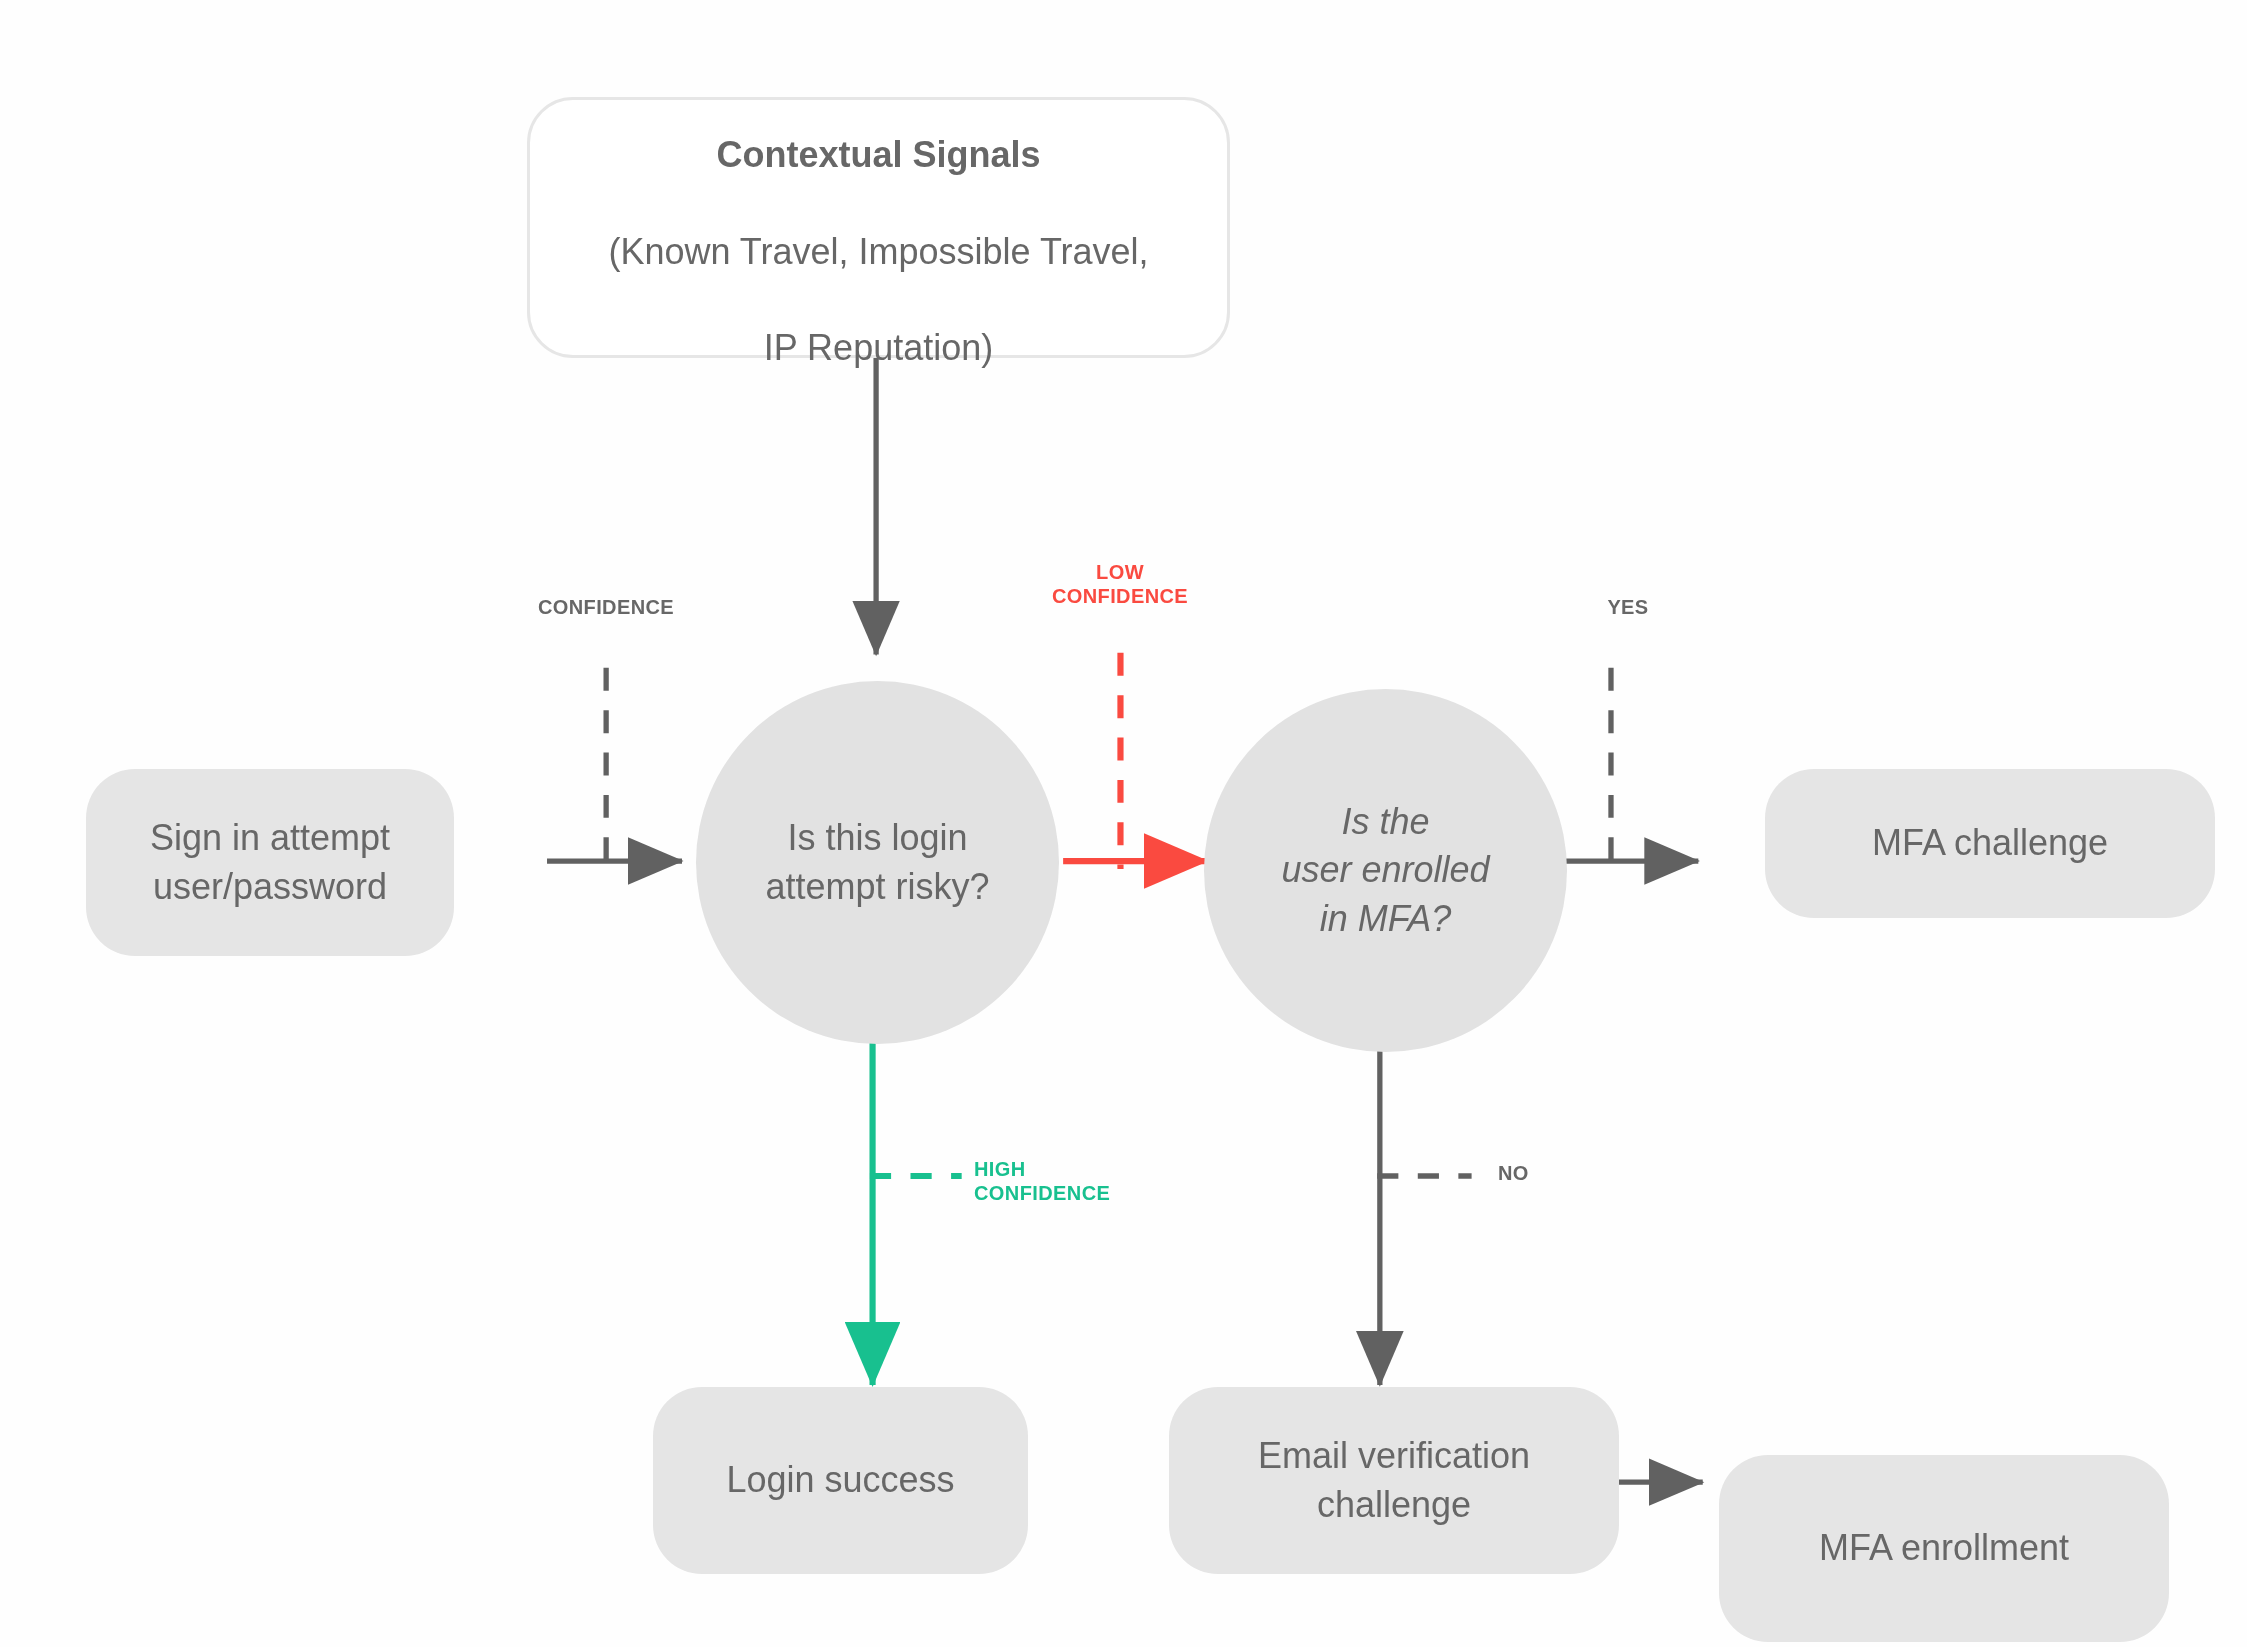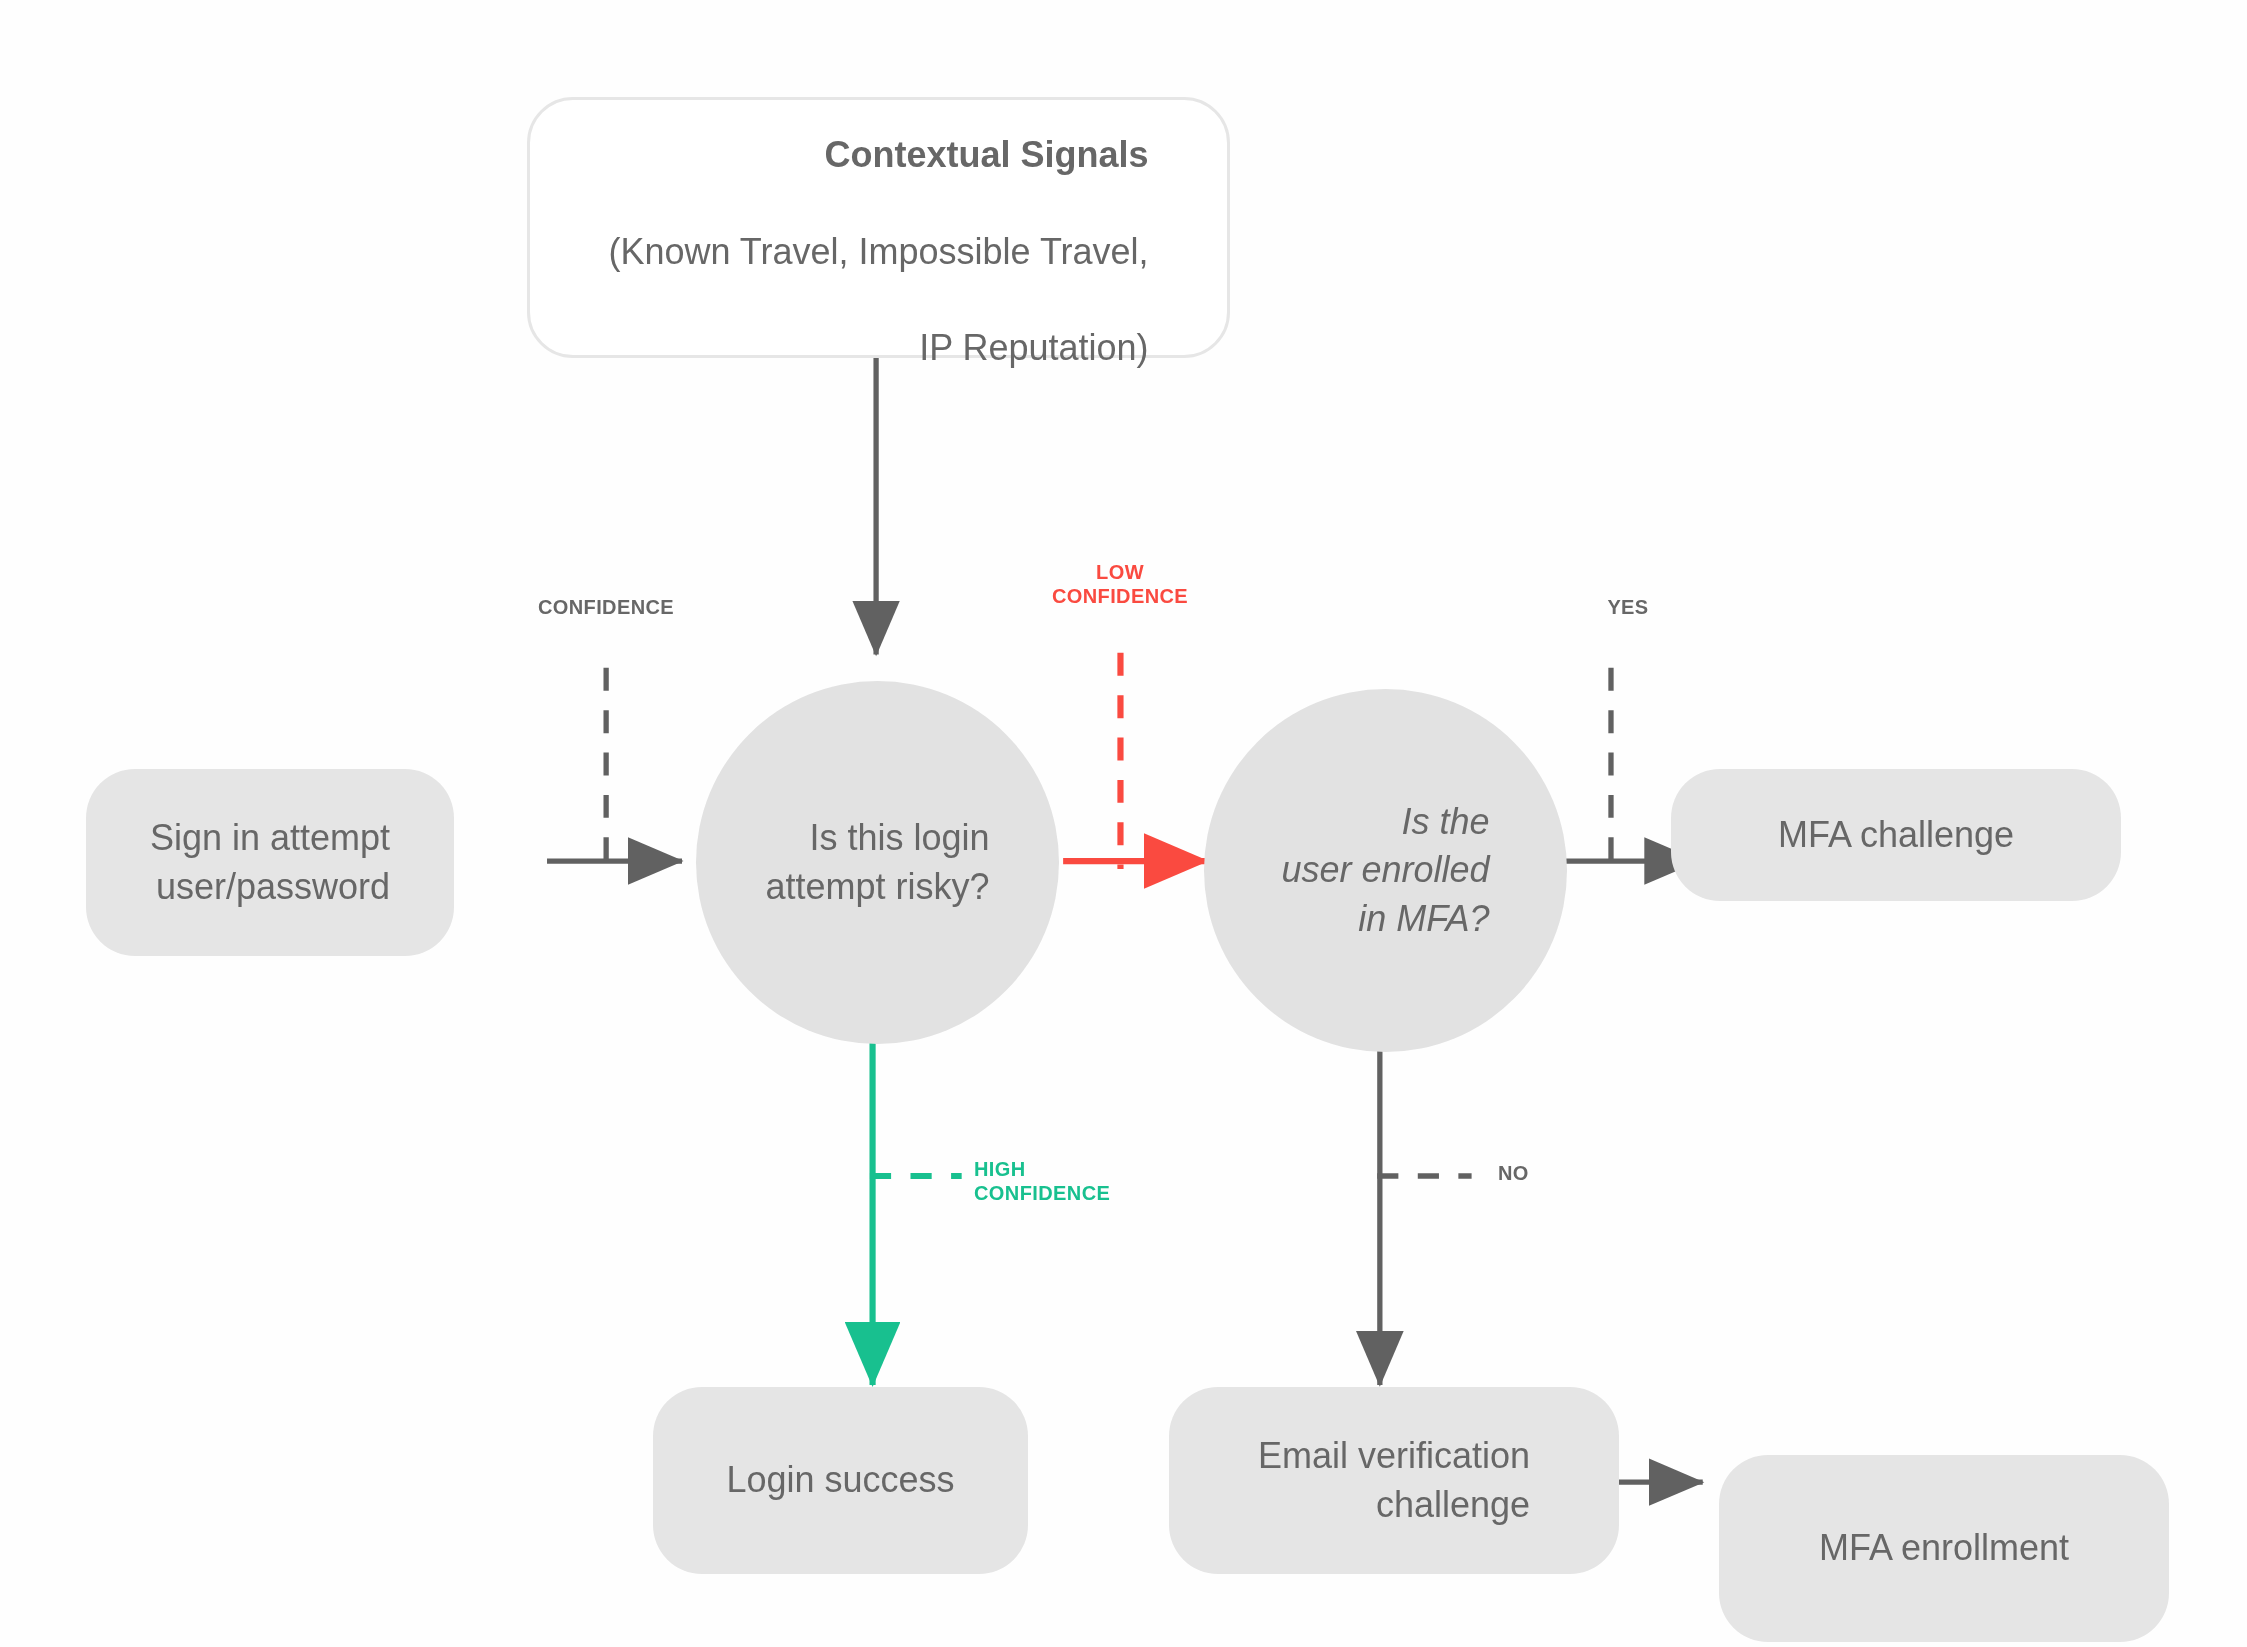--- a/index.html
+++ b/index.html
@@ -51,7 +51,6 @@
     line-height: 1.34;
     white-space: pre-line;
     padding: 0 16px;
-    text-align: right;
   }
   .t-rect { font-size: 36px; font-weight: 400; }
   .t-circle { font-size: 36px; font-weight: 400; }

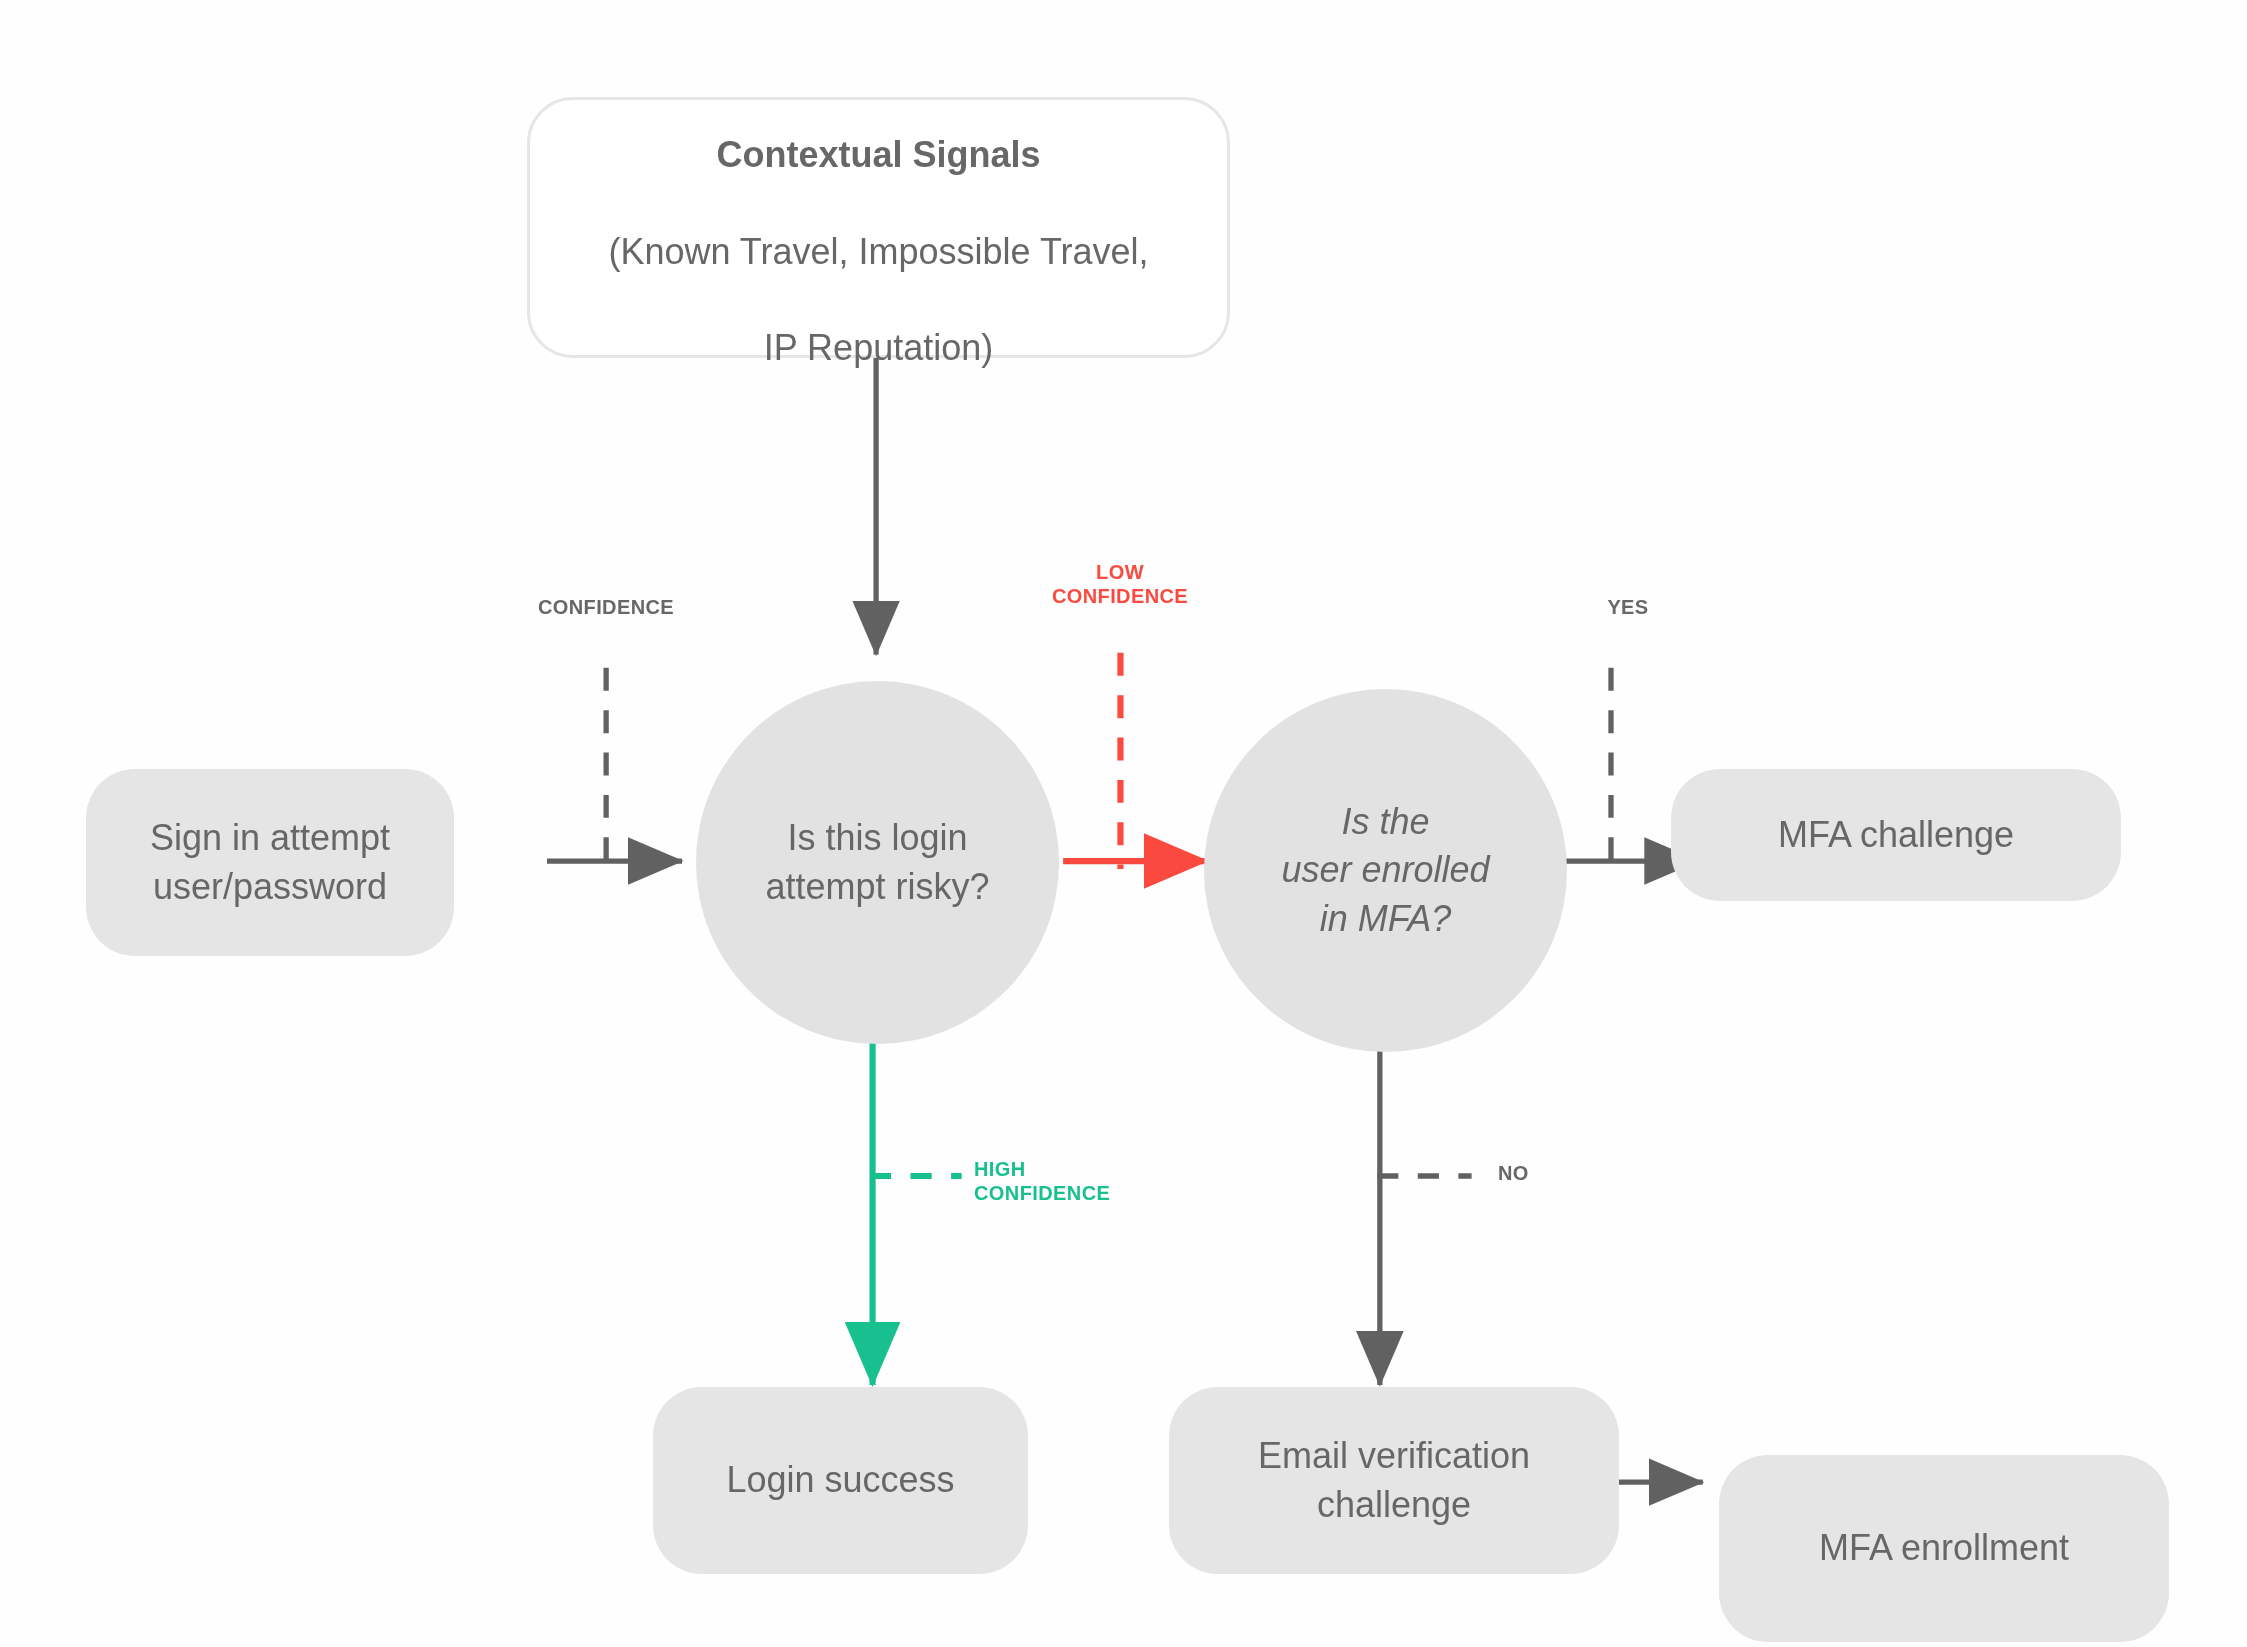--- a/index.html
+++ b/index.html
@@ -138,7 +138,7 @@
 in MFA?</div>
   </div>
 
-  <div class="node node-rect" style="left:1671px; top:769px; width:450px; height:132px;">
+  <div class="node node-rect" style="left:1765px; top:769px; width:450px; height:149px;">
     <div class="node-label t-rect">MFA challenge</div>
   </div>
 

